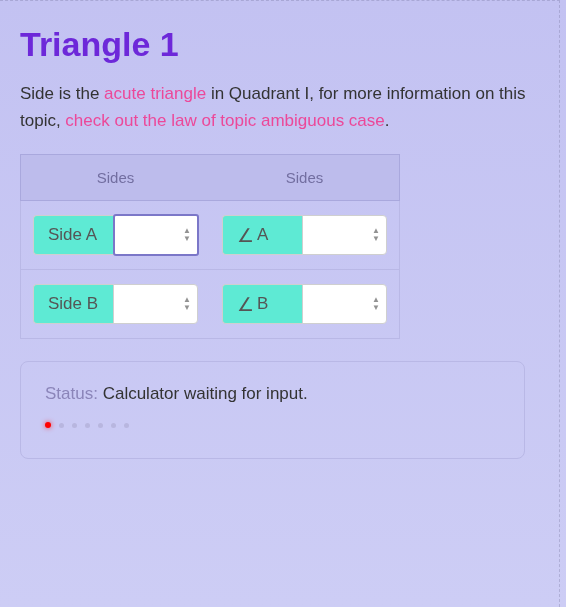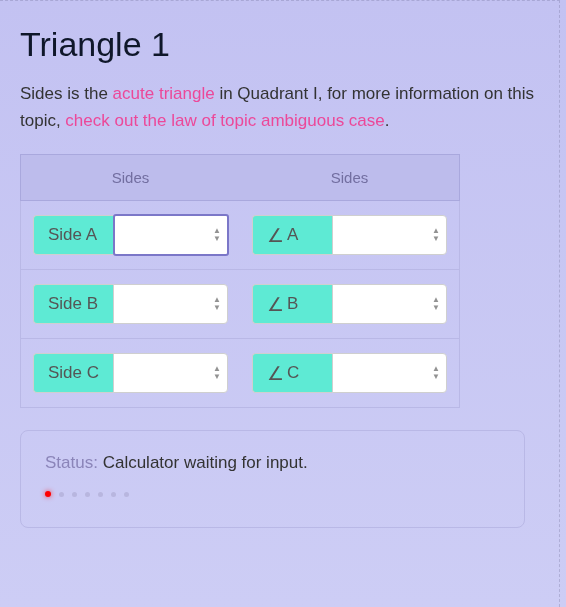--- a/index.html
+++ b/index.html
@@ -21,9 +21,9 @@
   }
   h1 {
     font-size: 34px;
-    font-weight: 400;
+    font-weight: 700;
     margin: 6px 0 16px 0;
-    color: #0f172a;
+    color: #6d28d9;
   }
   .intro {
     font-size: 17px;

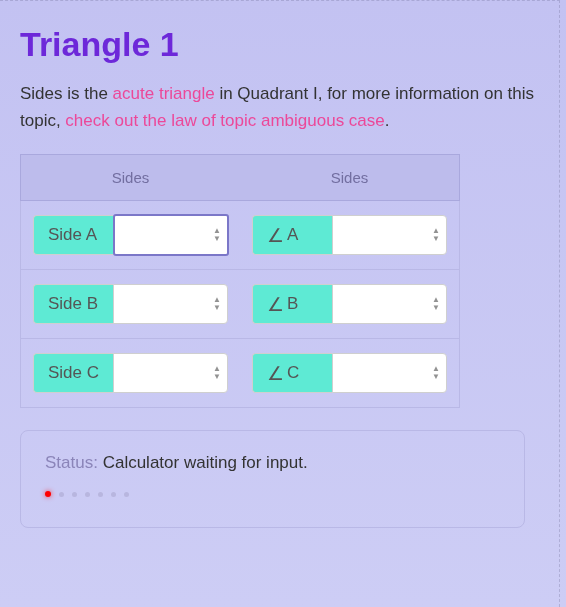--- a/index.html
+++ b/index.html
@@ -131,7 +131,7 @@
   <h1>Triangle 1</h1>
 
   <p class="intro">
-    <span>Sides is the </span><a href="#">acute triangle</a><span> in Quadrant I, for more information on this topic, </span><a href="#">check out the law of topic ambiguous case</a><span>.</span>
+    <span>Side is the </span><a href="#">acute triangle</a><span> in Quadrant I, for more information on this topic, </span><a href="#">check out the law of topic ambiguous case</a><span>.</span>
   </p>
 
   <table class="inputs">

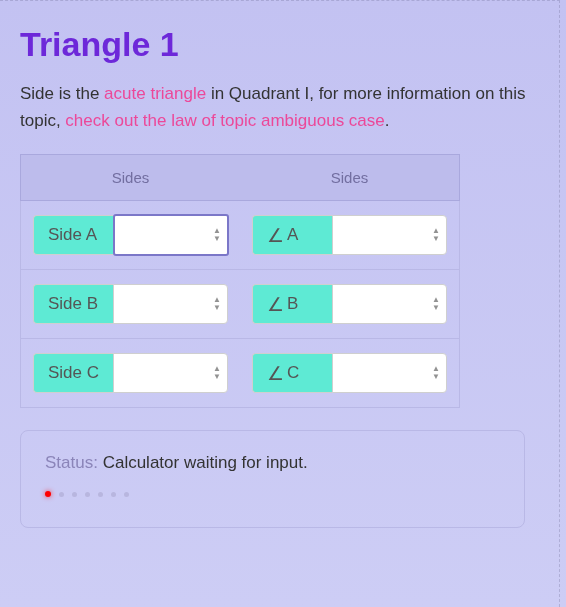--- a/index.html
+++ b/index.html
@@ -37,7 +37,7 @@
   table.inputs {
     border-collapse: separate;
     border-spacing: 0;
-    width: 440px;
+    width: 380px;
     margin: 0 0 22px 0;
   }
   table.inputs thead td {

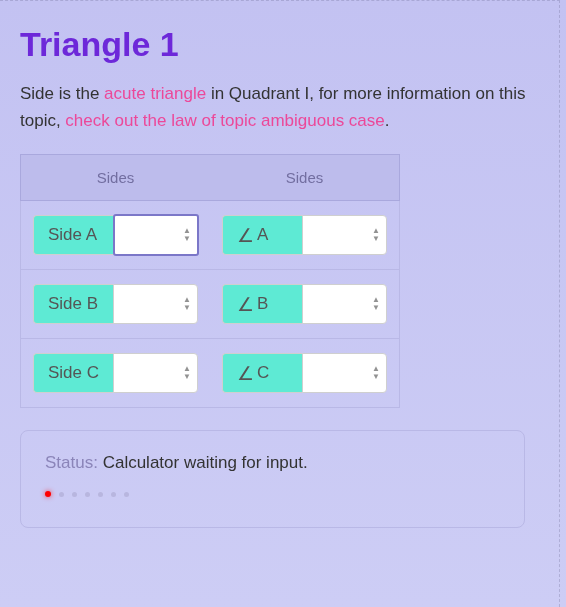--- a/index.html
+++ b/index.html
@@ -196,33 +196,6 @@
           </div>
         </td>
       </tr>
-      <tr>
-        <td>
-          <div class="igroup">
-            <div class="addon">Side C</div>
-            <div class="spin">
-              <div class="spin-btns">
-                  <span>▲</span>
-                  <span>▼</span>
-                </div>
-            </div>
-          </div>
-        </td>
-        <td>
-          <div class="igroup">
-            <div class="addon">
-                <span class="ang">∠</span>
-                <span>C</span>
-              </div>
-            <div class="spin">
-              <div class="spin-btns">
-                  <span>▲</span>
-                  <span>▼</span>
-                </div>
-            </div>
-          </div>
-        </td>
-      </tr>
     </tbody>
   </table>
 

